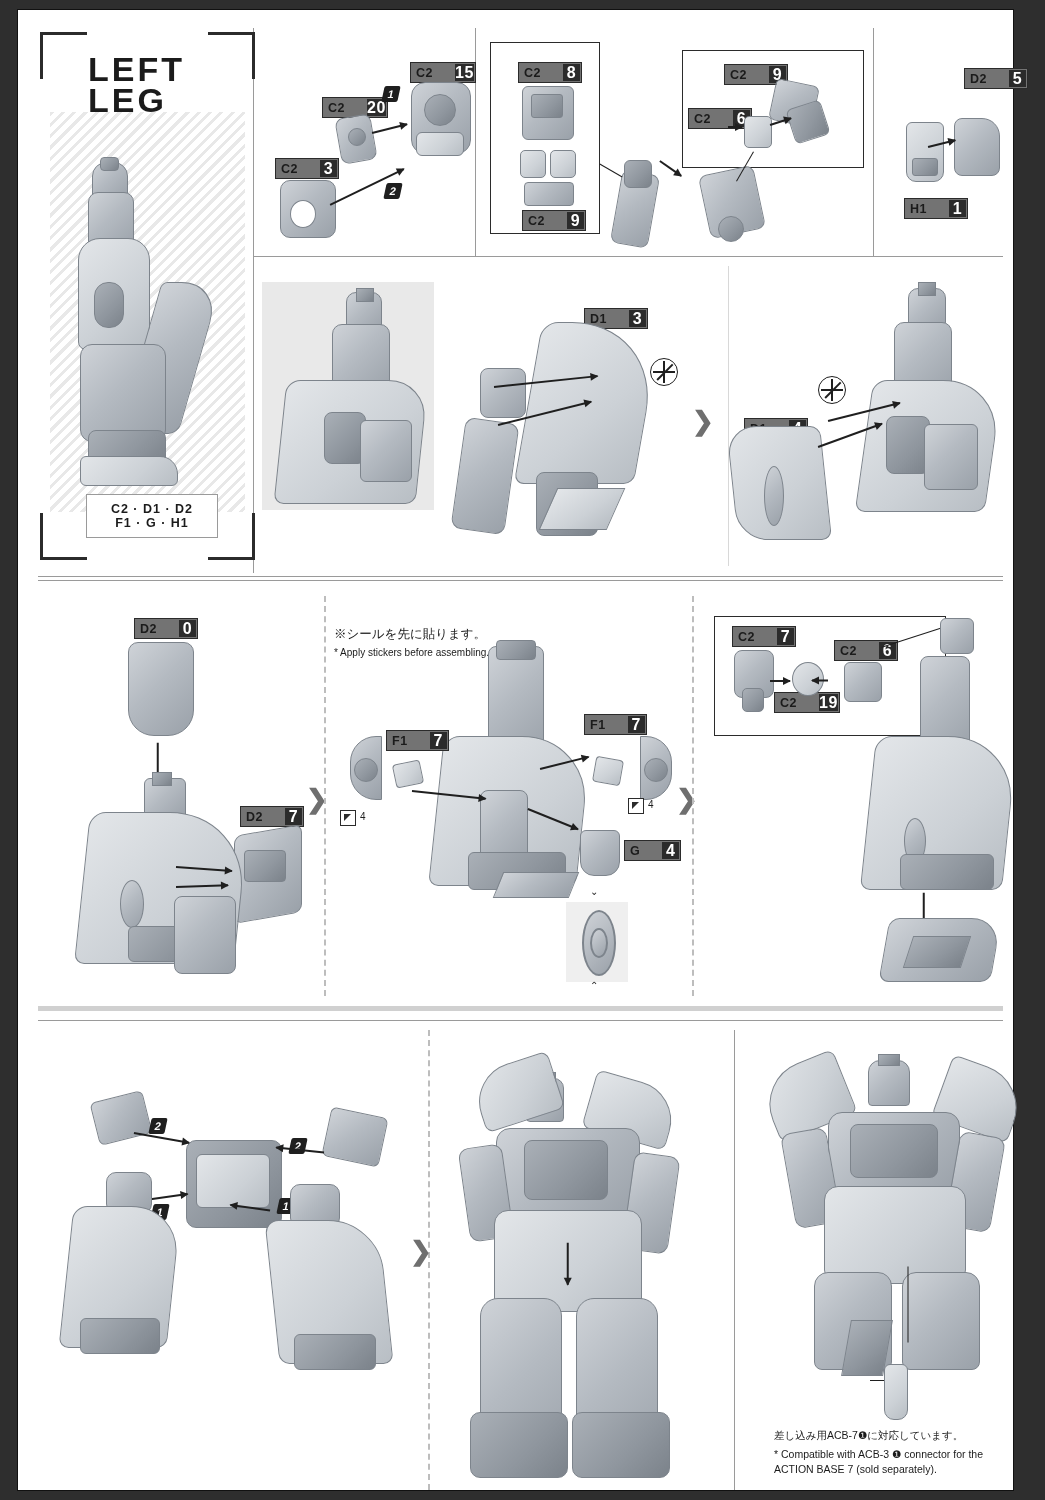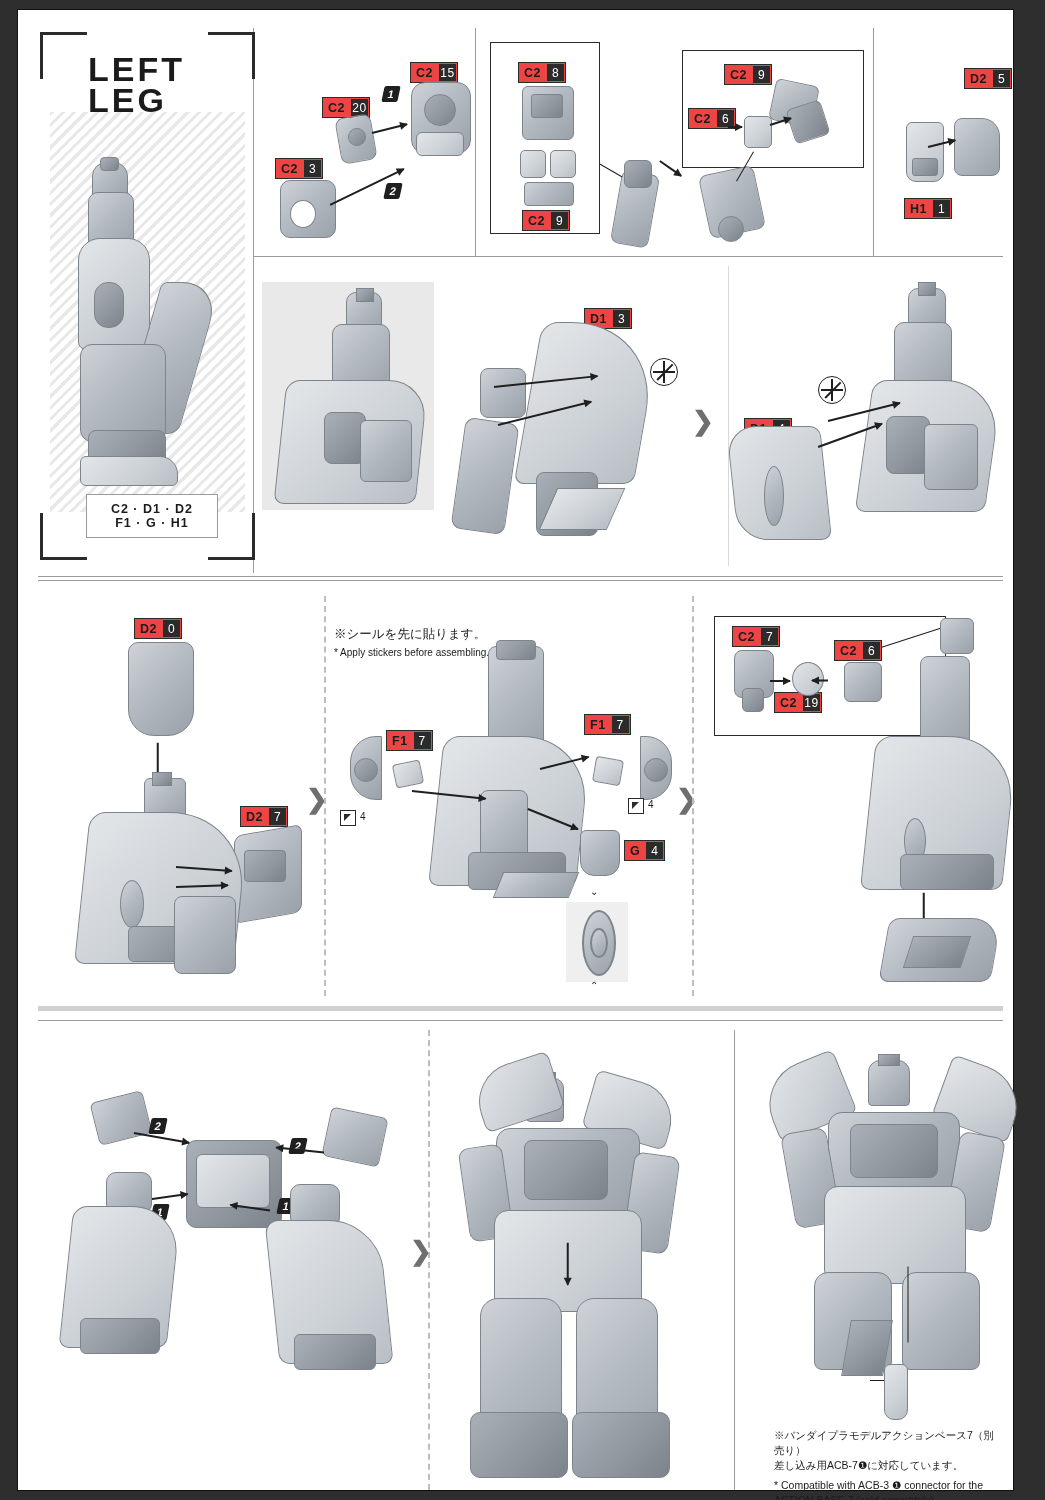--- a/index.html
+++ b/index.html
@@ -14,7 +14,7 @@
   .vr{width:1px;}
 
   
-  .chip{display:inline-flex;align-items:center;border:1px solid #2b2b2b;background:#ef4444;height:19px;padding:0 0 0 5px;font-size:12.5px;font-weight:bold;color:#1b1b1b;letter-spacing:.5px;position:absolute;}
+  .chip{display:inline-flex;align-items:center;border:1px solid #2b2b2b;background:#737373;height:19px;padding:0 0 0 5px;font-size:12.5px;font-weight:bold;color:#1b1b1b;letter-spacing:.5px;position:absolute;}
   .chip .num{display:inline-flex;align-items:center;justify-content:center;background:#2b2b2b;color:#fff;min-width:17px;height:17px;margin-left:6px;margin-right:1px;font-size:12px;font-weight:normal;}
 
   

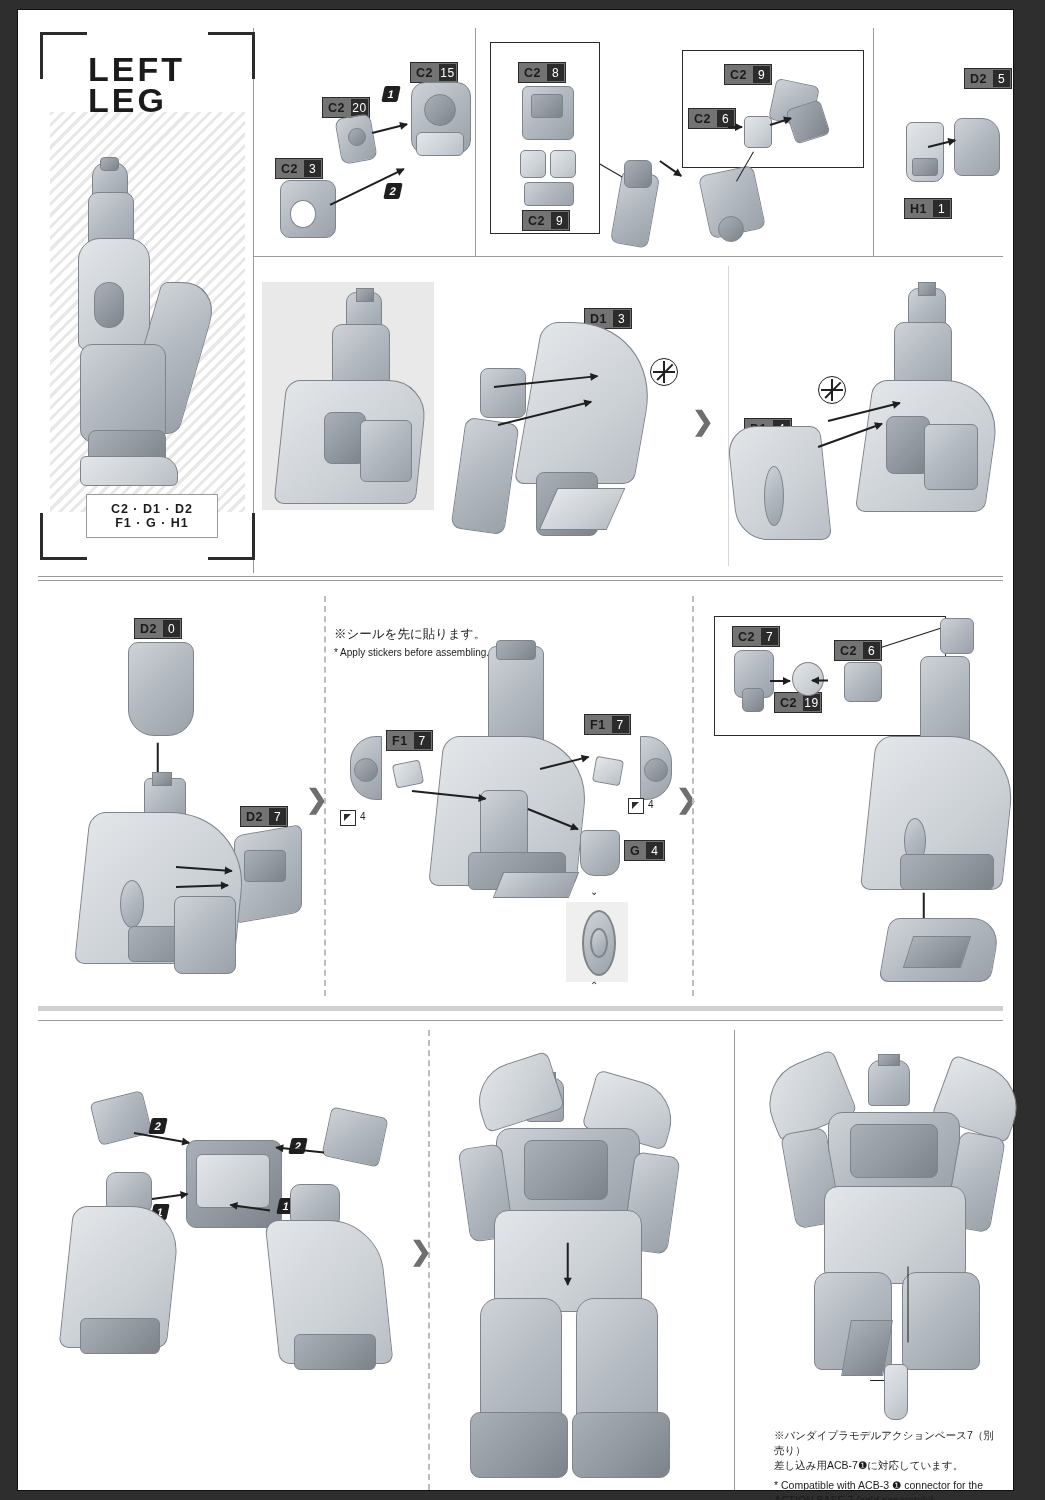--- a/index.html
+++ b/index.html
@@ -15,7 +15,7 @@
 
   
   .chip{display:inline-flex;align-items:center;border:1px solid #2b2b2b;background:#737373;height:19px;padding:0 0 0 5px;font-size:12.5px;font-weight:bold;color:#1b1b1b;letter-spacing:.5px;position:absolute;}
-  .chip .num{display:inline-flex;align-items:center;justify-content:center;background:#2b2b2b;color:#fff;min-width:17px;height:17px;margin-left:6px;margin-right:1px;font-size:12px;font-weight:normal;}
+  .chip .num{display:inline-flex;align-items:center;justify-content:center;background:#2b2b2b;color:#fff;min-width:17px;height:17px;margin-left:22px;margin-right:1px;font-size:16px;font-weight:bold;}
 
   
   .part{position:absolute;background:linear-gradient(135deg,#cfd3d8 0%,#b4bac1 45%,#9aa1a9 100%);border:1px solid #7d848c;}

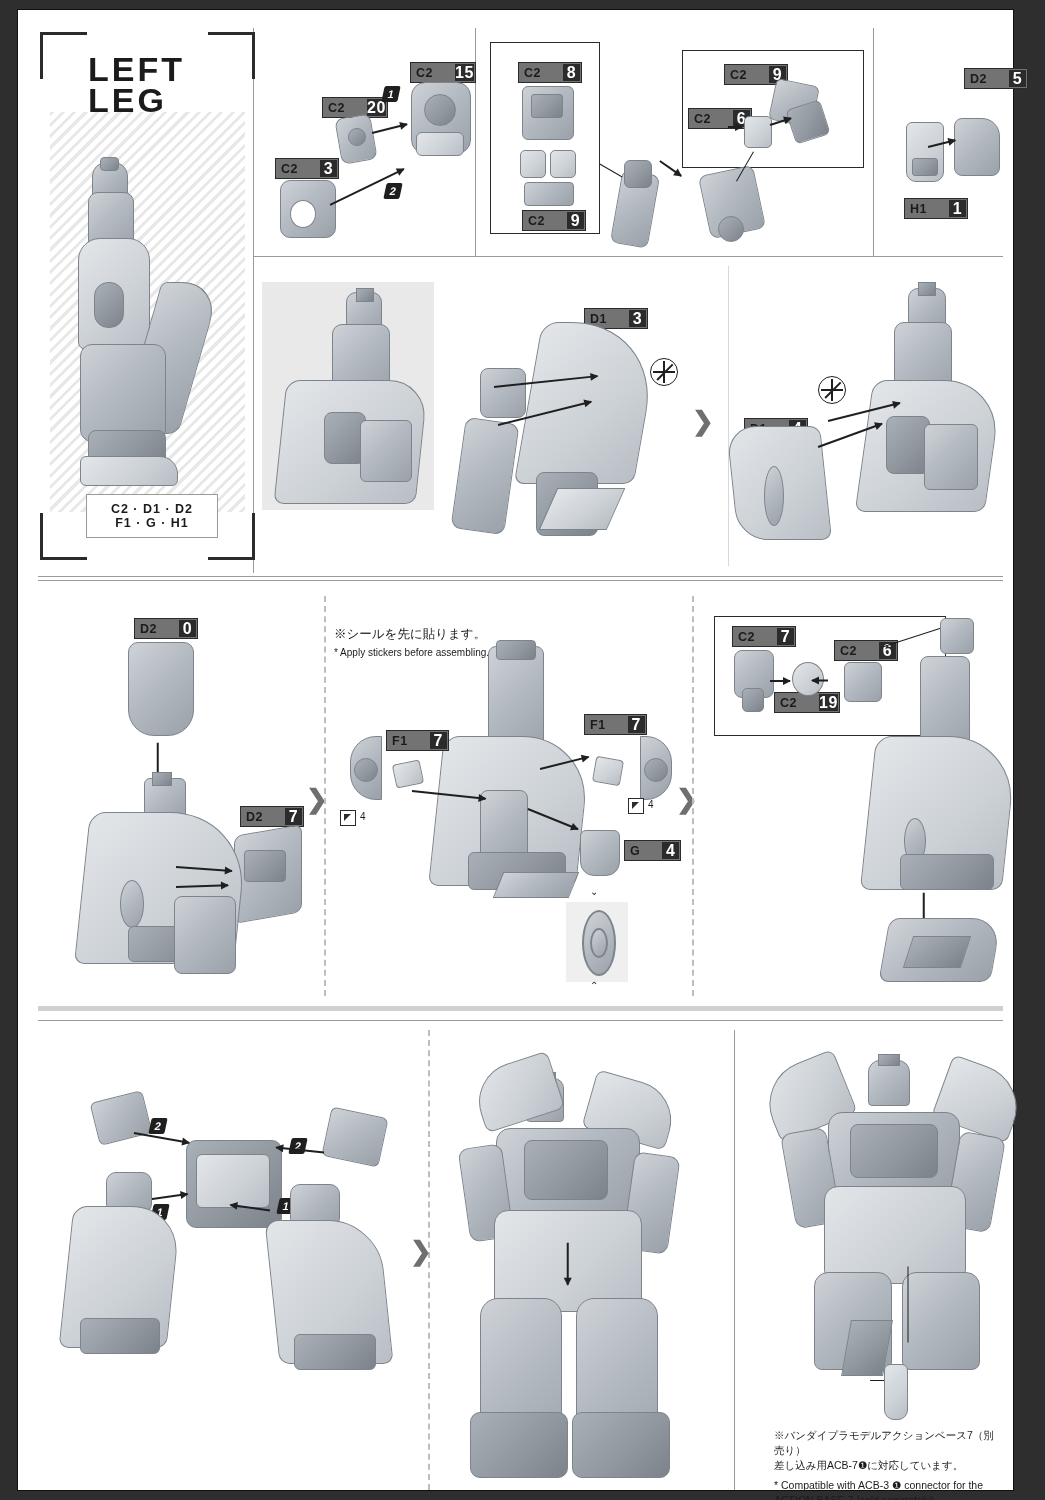--- a/index.html
+++ b/index.html
@@ -390,7 +390,6 @@
   <div class="part lt" style="left:856px;top:1344px;width:22px;height:54px;border-radius:6px 6px 10px 10px;"></div>
 
   <div class="footnote" style="left:746px;top:1408px;width:230px;">
-    <div>※バンダイプラモデルアクションベース7（別売り）</div>
     <div>差し込み用ACB-7❶に対応しています。</div>
     <div style="height:4px;"></div>
     <div>* Compatible with ACB-3 ❶ connector for the</div>

